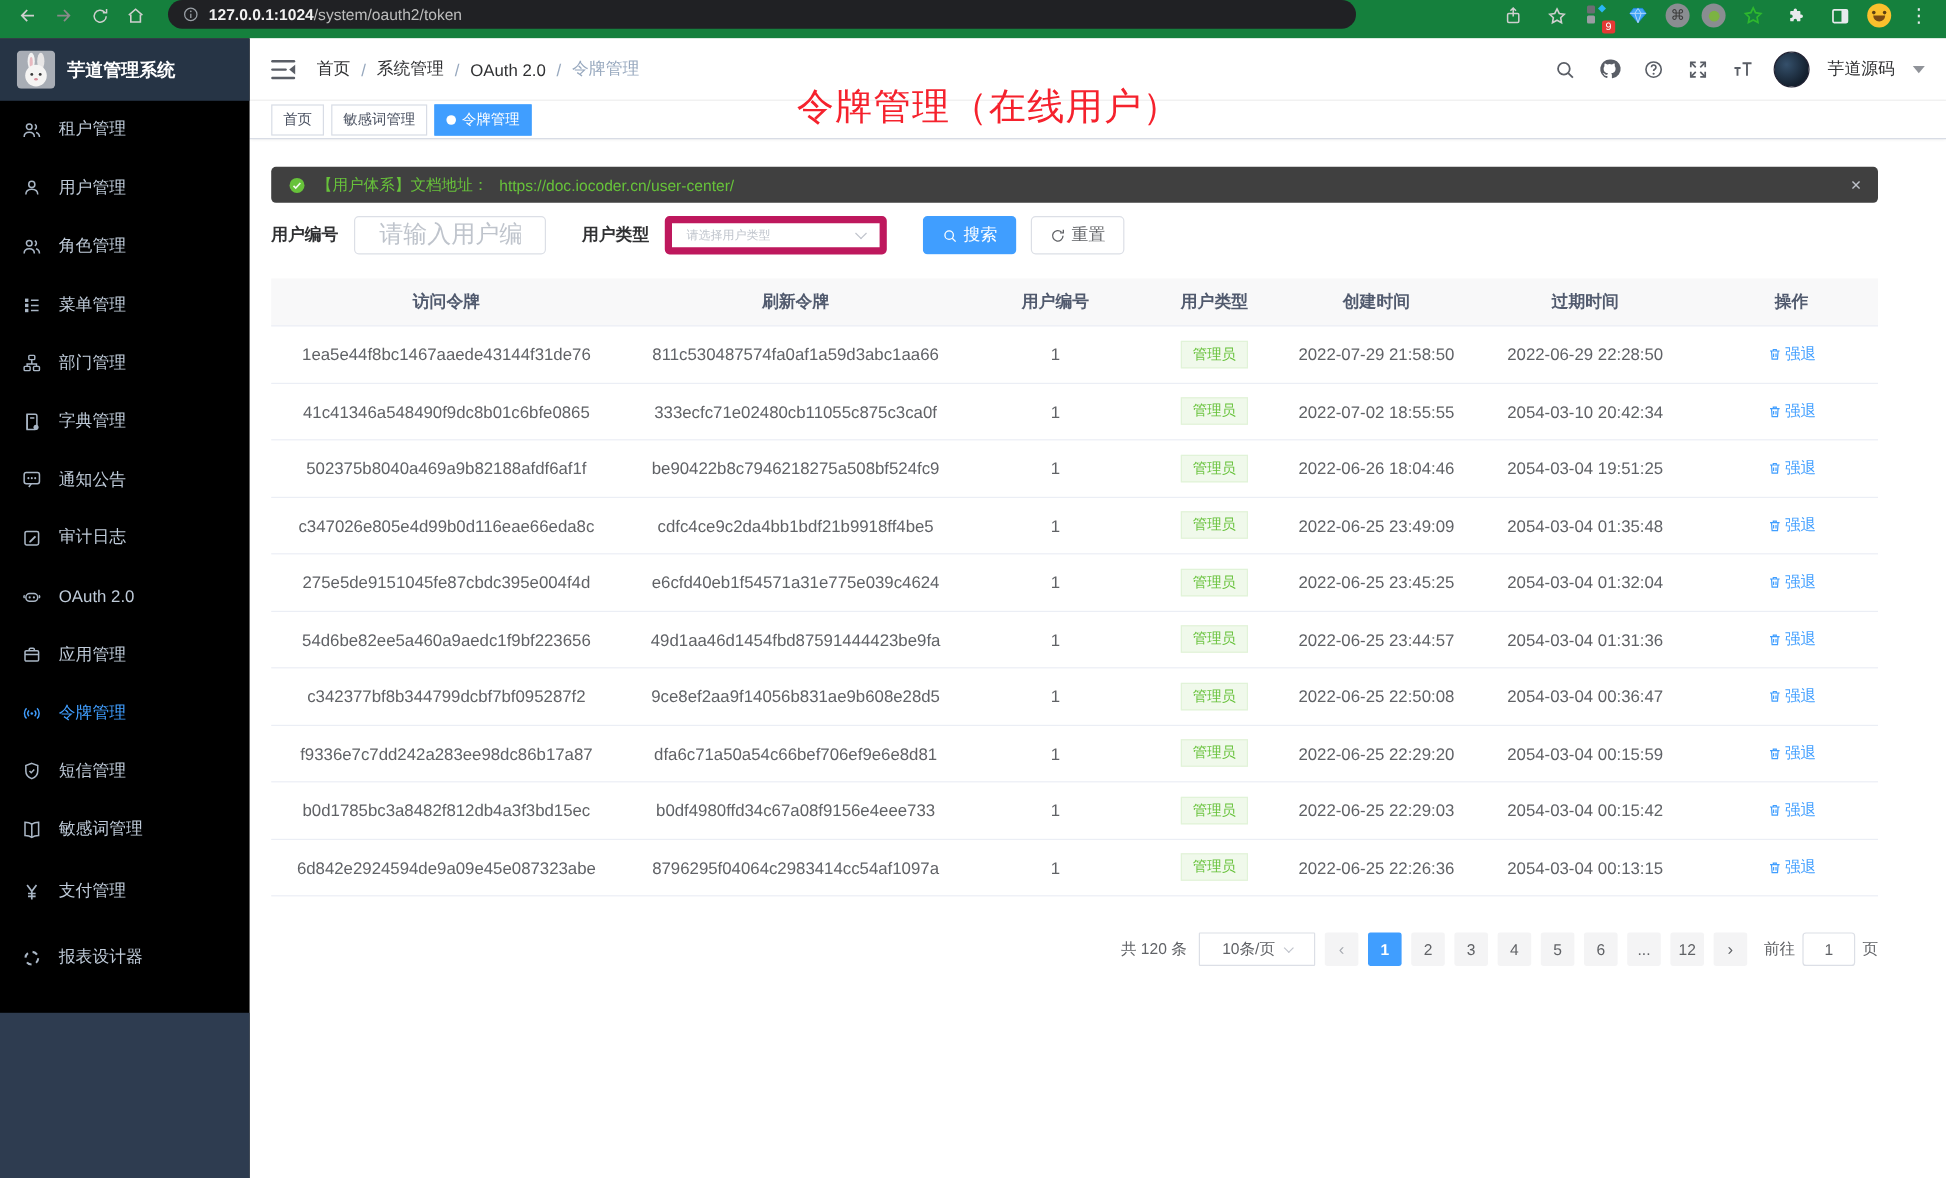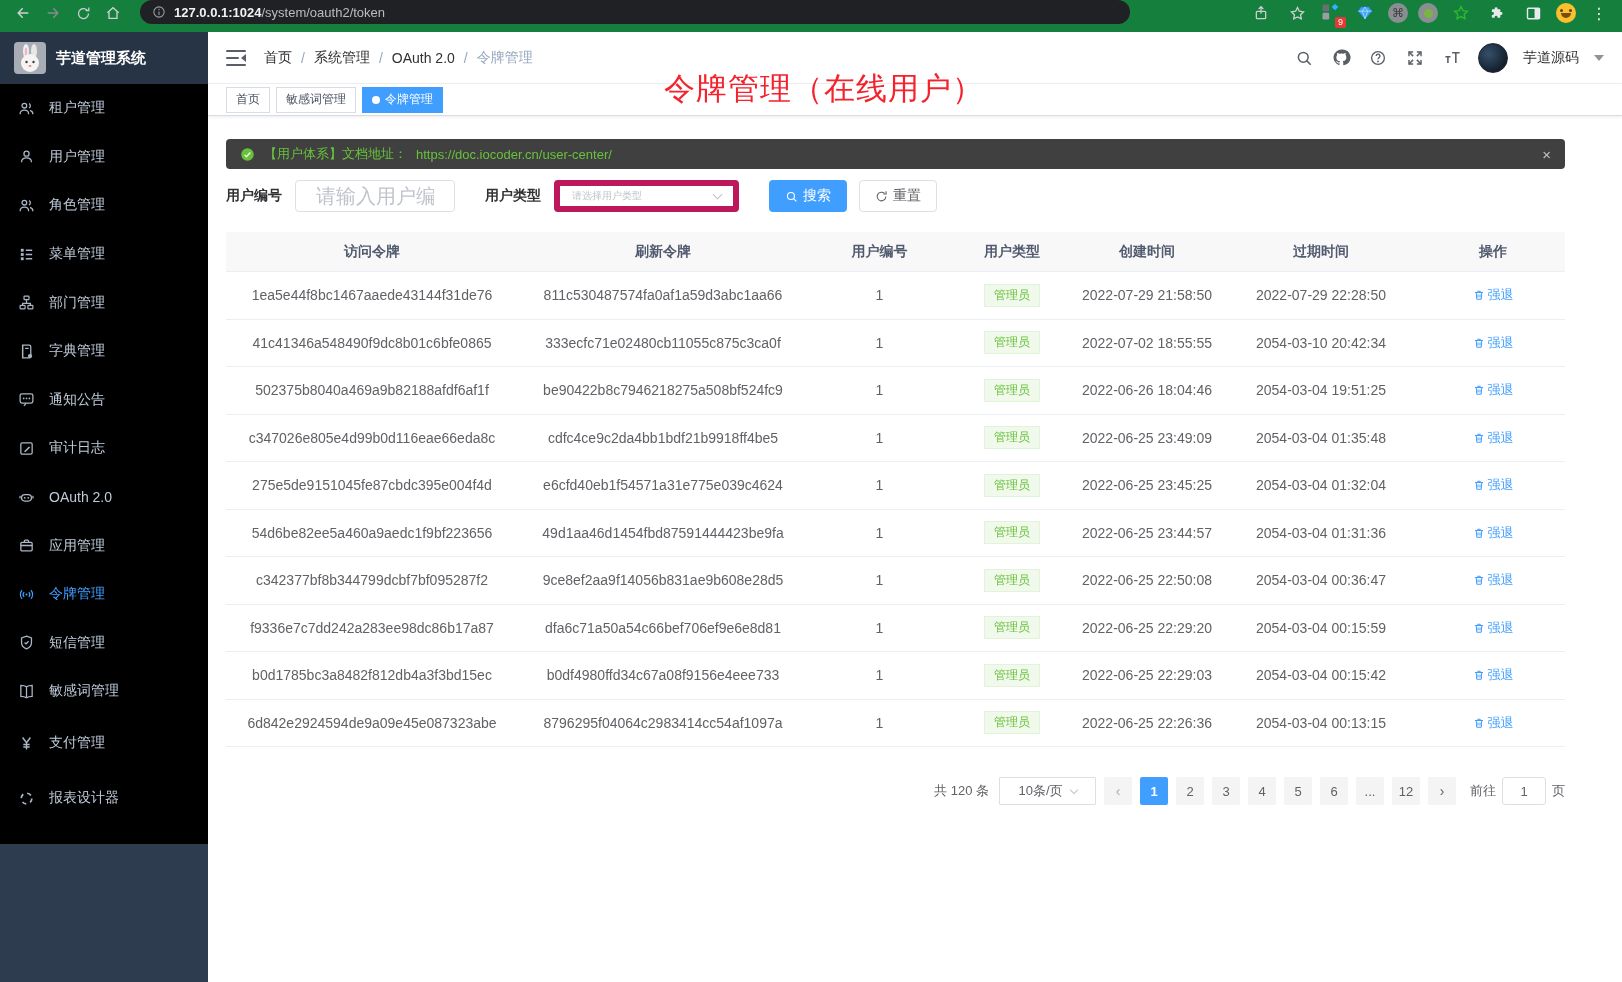--- a/index.html
+++ b/index.html
@@ -670,7 +670,7 @@
                 <span class="tag-success">管理员</span>
               </div>
               <div class="cell c4">2022-07-29 21:58:50</div>
-              <div class="cell c5">2022-07-29 22:28:50</div>
+              <div class="cell c5">2022-06-29 22:28:50</div>
               <div class="cell c6">
                 <a class="oplink">
                   <svg class="icon" width="12" height="12">

